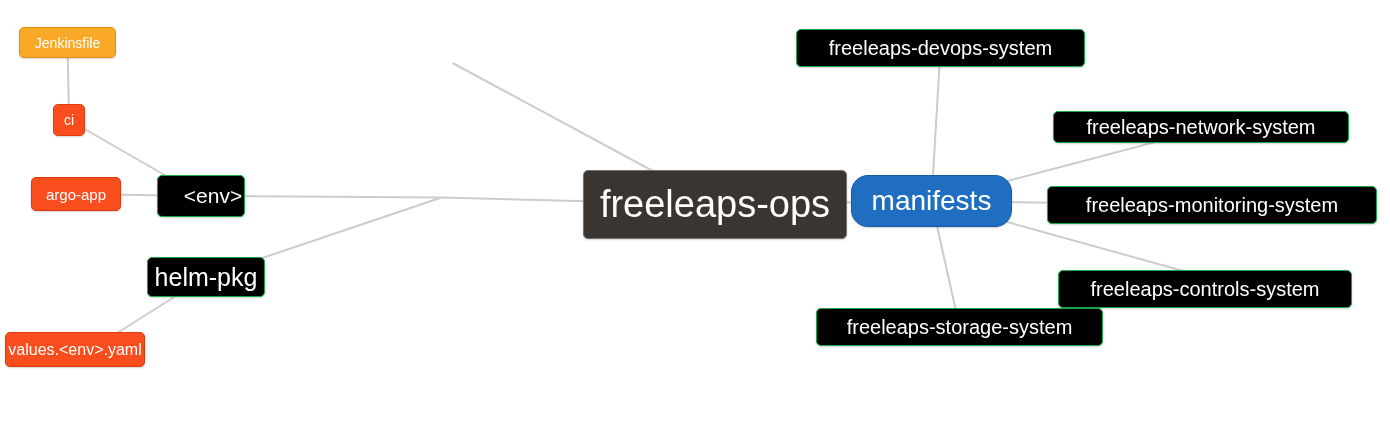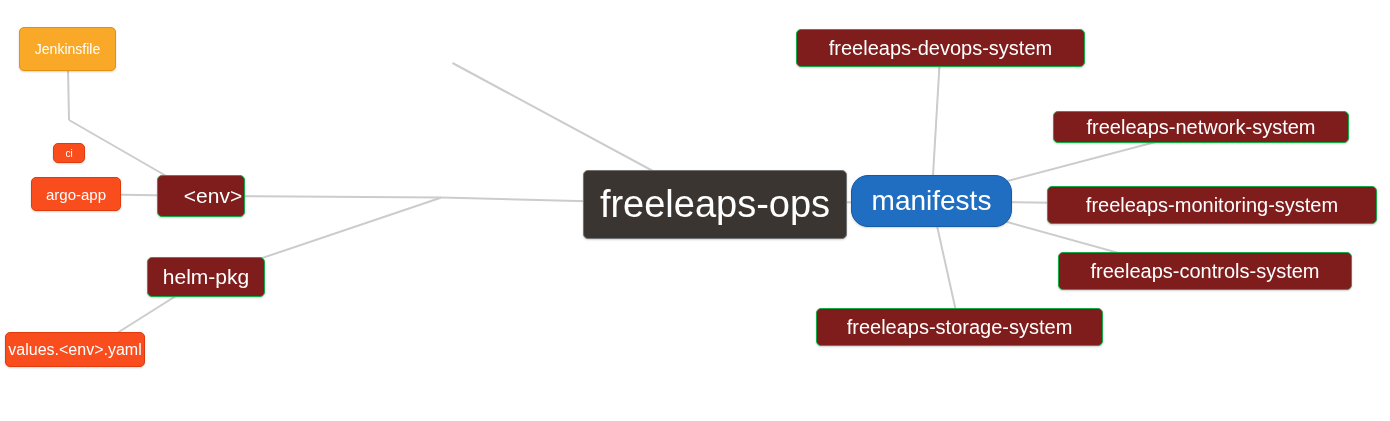--- a/index.html
+++ b/index.html
@@ -61,7 +61,7 @@
     <line x1="931.5" y1="201" x2="959.5" y2="327"></line>
   </svg>
 
-  <div class="node node--orange" style="left:19px;  top:27px;  width:97px;  height:44px; font-size:14px;">Jenkinsfile</div>
+  <div class="node node--orange" style="left:19px;  top:27px;  width:97px;  height:31px; font-size:14px;">Jenkinsfile</div>
 
   <div class="node node--red" style="left:53px;  top:104px; width:32px;  height:20px; font-size:10px;margin-top:39px;">ci</div>
 

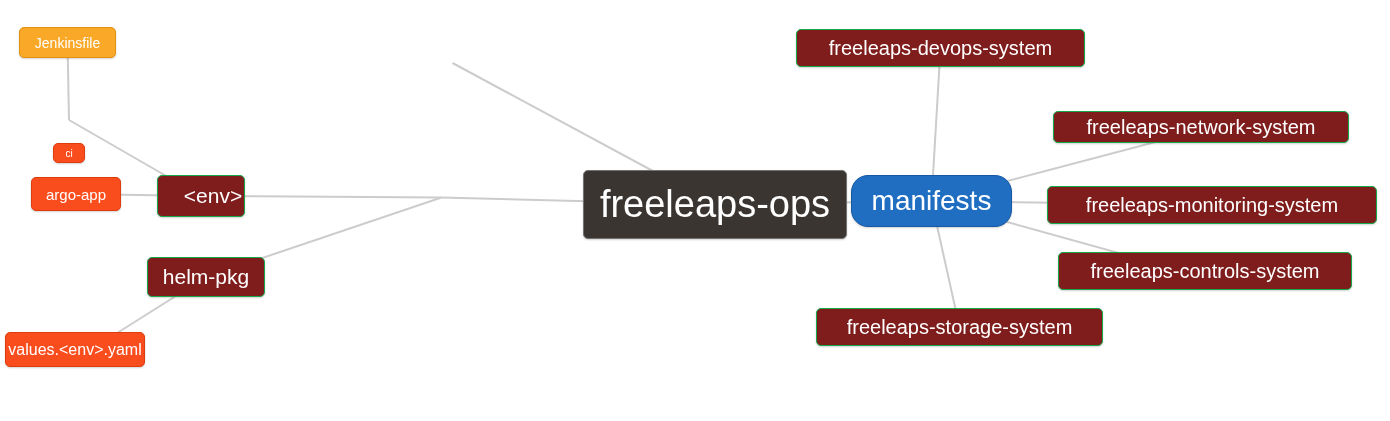--- a/index.html
+++ b/index.html
@@ -35,7 +35,7 @@
   }
   .node--orange { background: #FAA827; border: 1px solid #e2920f; }
   .node--red    { background: #FA4D1E; border: 1px solid #de3c0d; }
-  .node--green  { background: #7f1d1d; border: 1px solid #17a948; }
+  .node--green  { background: #000000; border: 1px solid #17a948; }
   .node--blue   { background: #1F6EC2; border: 1px solid #1659a5; }
   .node--dark   { background: #3A3530; border: 1px solid #737373; }
 </style>

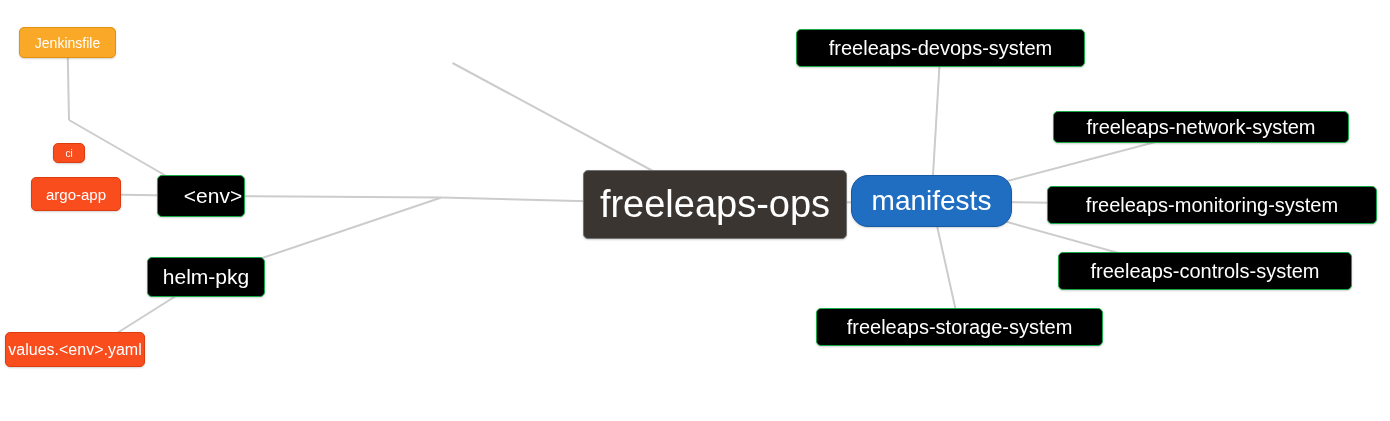--- a/index.html
+++ b/index.html
@@ -63,7 +63,7 @@
 
   <div class="node node--orange" style="left:19px;  top:27px;  width:97px;  height:31px; font-size:14px;">Jenkinsfile</div>
 
-  <div class="node node--red" style="left:53px;  top:104px; width:32px;  height:20px; font-size:10px;margin-top:39px;">ci</div>
+  <div class="node node--red" style="left:53px;  top:104px; width:32px;  height:32px; font-size:14px;">ci</div>
 
   <div class="node node--red" style="left:31px;  top:177px; width:90px;  height:34px; font-size:15px;">argo-app</div>
 

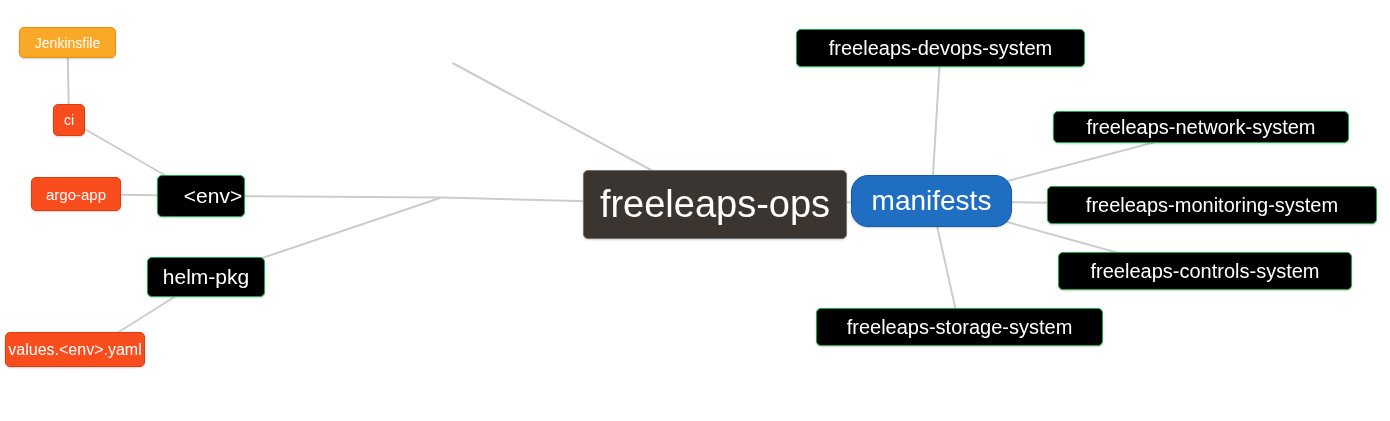--- a/index.html
+++ b/index.html
@@ -69,7 +69,7 @@
 
   <div class="node node--green" style="left:157px; top:175px; width:88px;  height:42px; font-size:21px;padding-left:24px;">&lt;env&gt;</div>
 
-  <div class="node node--green" style="left:147px; top:257px; width:118px; height:40px; font-size:21px;">helm-pkg</div>
+  <div class="node node--green" style="left:147px; top:257px; width:118px; height:40px; font-size:25px;">helm-pkg</div>
 
   <div class="node node--red" style="left:5px;   top:332px; width:140px; height:35px; font-size:16px;">values.&lt;env&gt;.yaml</div>
 

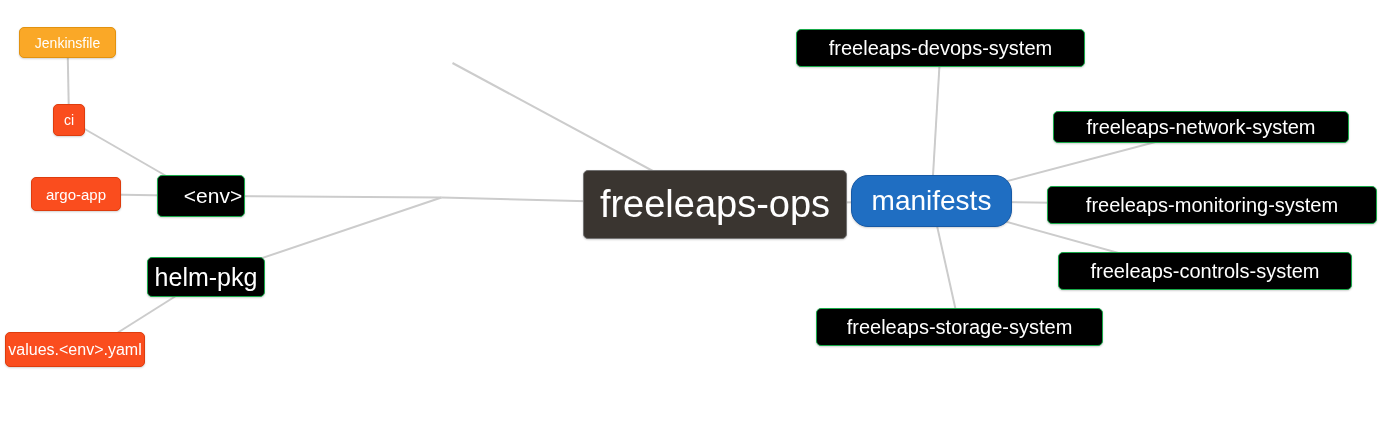--- a/index.html
+++ b/index.html
@@ -85,7 +85,7 @@
 
   <div class="node node--green" style="left:1047px;top:186px; width:330px; height:38px; font-size:20px;">freeleaps-monitoring-system</div>
 
-  <div class="node node--green" style="left:1058px;top:252px; width:294px; height:38px; font-size:20px;">freeleaps-controls-system</div>
+  <div class="node node--green" style="left:1058px;top:270px; width:294px; height:38px; font-size:20px;">freeleaps-controls-system</div>
 
   <div class="node node--green" style="left:816px; top:308px; width:287px; height:38px; font-size:20px;">freeleaps-storage-system</div>
 

